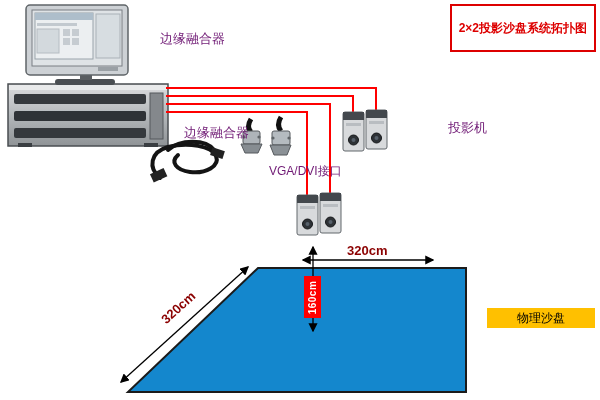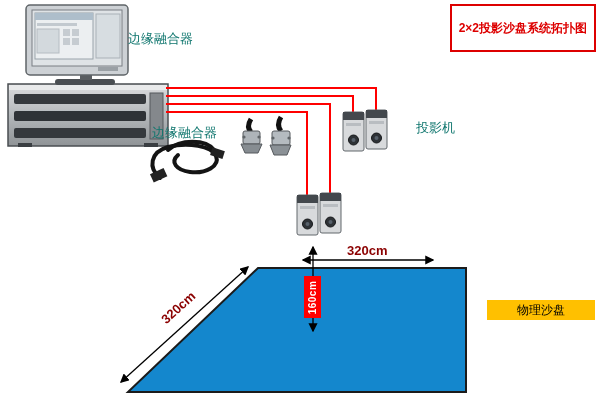--- a/index.html
+++ b/index.html
@@ -6,7 +6,7 @@
   body{font-family:"Liberation Sans","DejaVu Sans",sans-serif;}
   #stage{position:relative;width:600px;height:400px;background:#ffffff;overflow:hidden;}
   #gfx{position:absolute;left:0;top:0;}
-  .lbl{position:absolute;color:#0f766e;font-size:13px;white-space:nowrap;}
+  .lbl{position:absolute;color:#701a75;font-size:13px;white-space:nowrap;margin-left:32px;}
   .title-box{
     position:absolute;top:4px;right:4px;
     border:2px solid var(--title-red,#dd0000);

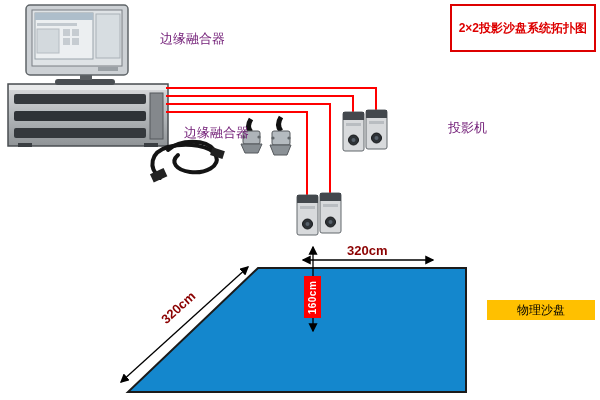--- a/index.html
+++ b/index.html
@@ -145,6 +145,7 @@
 
   <div class="lbl" style="left:152px;top:124px;">边缘融合器</div>
 
+  <div class="lbl" style="left:237px;top:163px;font-size:12px;">VGA/DVI接口</div>
 
   <div class="lbl" style="left:416px;top:119px;">投影机</div>
 

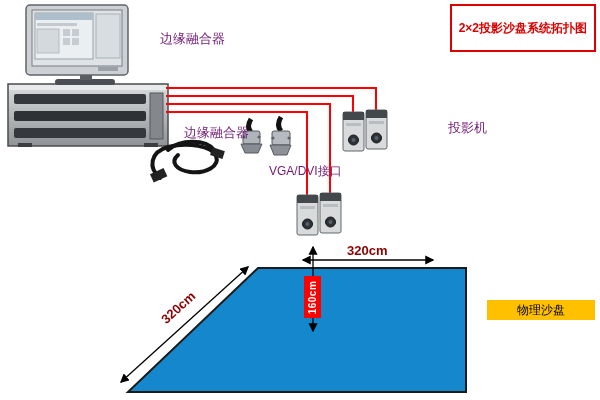--- a/index.html
+++ b/index.html
@@ -23,7 +23,7 @@
   }
   .h160 span{color:#fff;font-size:10px;font-weight:bold;transform:rotate(-90deg);white-space:nowrap;letter-spacing:.5px;}
   .sandbox-tag{
-    position:absolute;left:487px;top:300px;width:108px;height:20px;
+    position:absolute;left:487px;top:308px;width:108px;height:20px;
     background:var(--label-yellow,#ffc000);
     display:flex;align-items:center;justify-content:center;
     font-size:12px;color:#000;white-space:nowrap;

